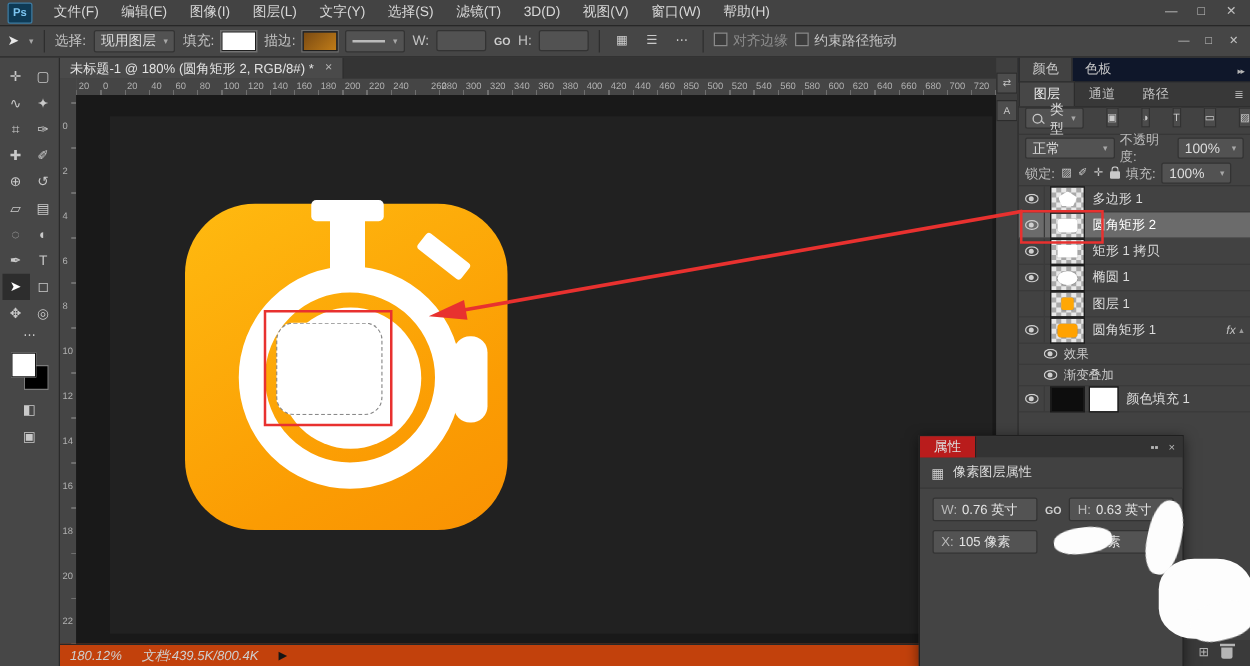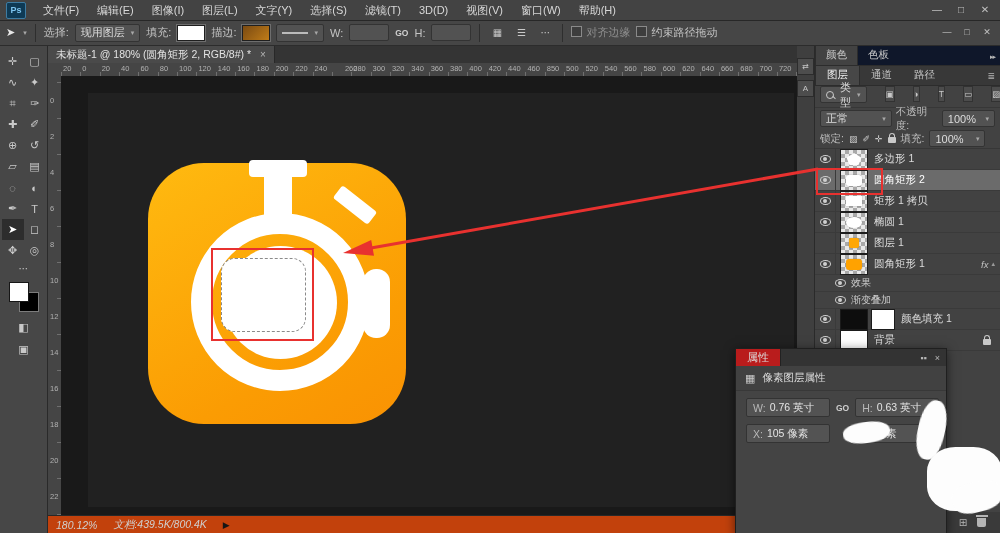--- a/index.html
+++ b/index.html
@@ -481,14 +481,6 @@
           <span class="thumb thumb-mask"></span>
           <span class="layer-name">颜色填充 1</span>
         </div>
-        <div class="layer-row">
-          <span class="cell-eye">
-            <span class="eye"></span>
-          </span>
-          <span class="thumb thumb-white"></span>
-          <span class="layer-name">背景</span>
-          <span class="lock-icon row-lock"></span>
-        </div>
       </div>
   </div>
 

